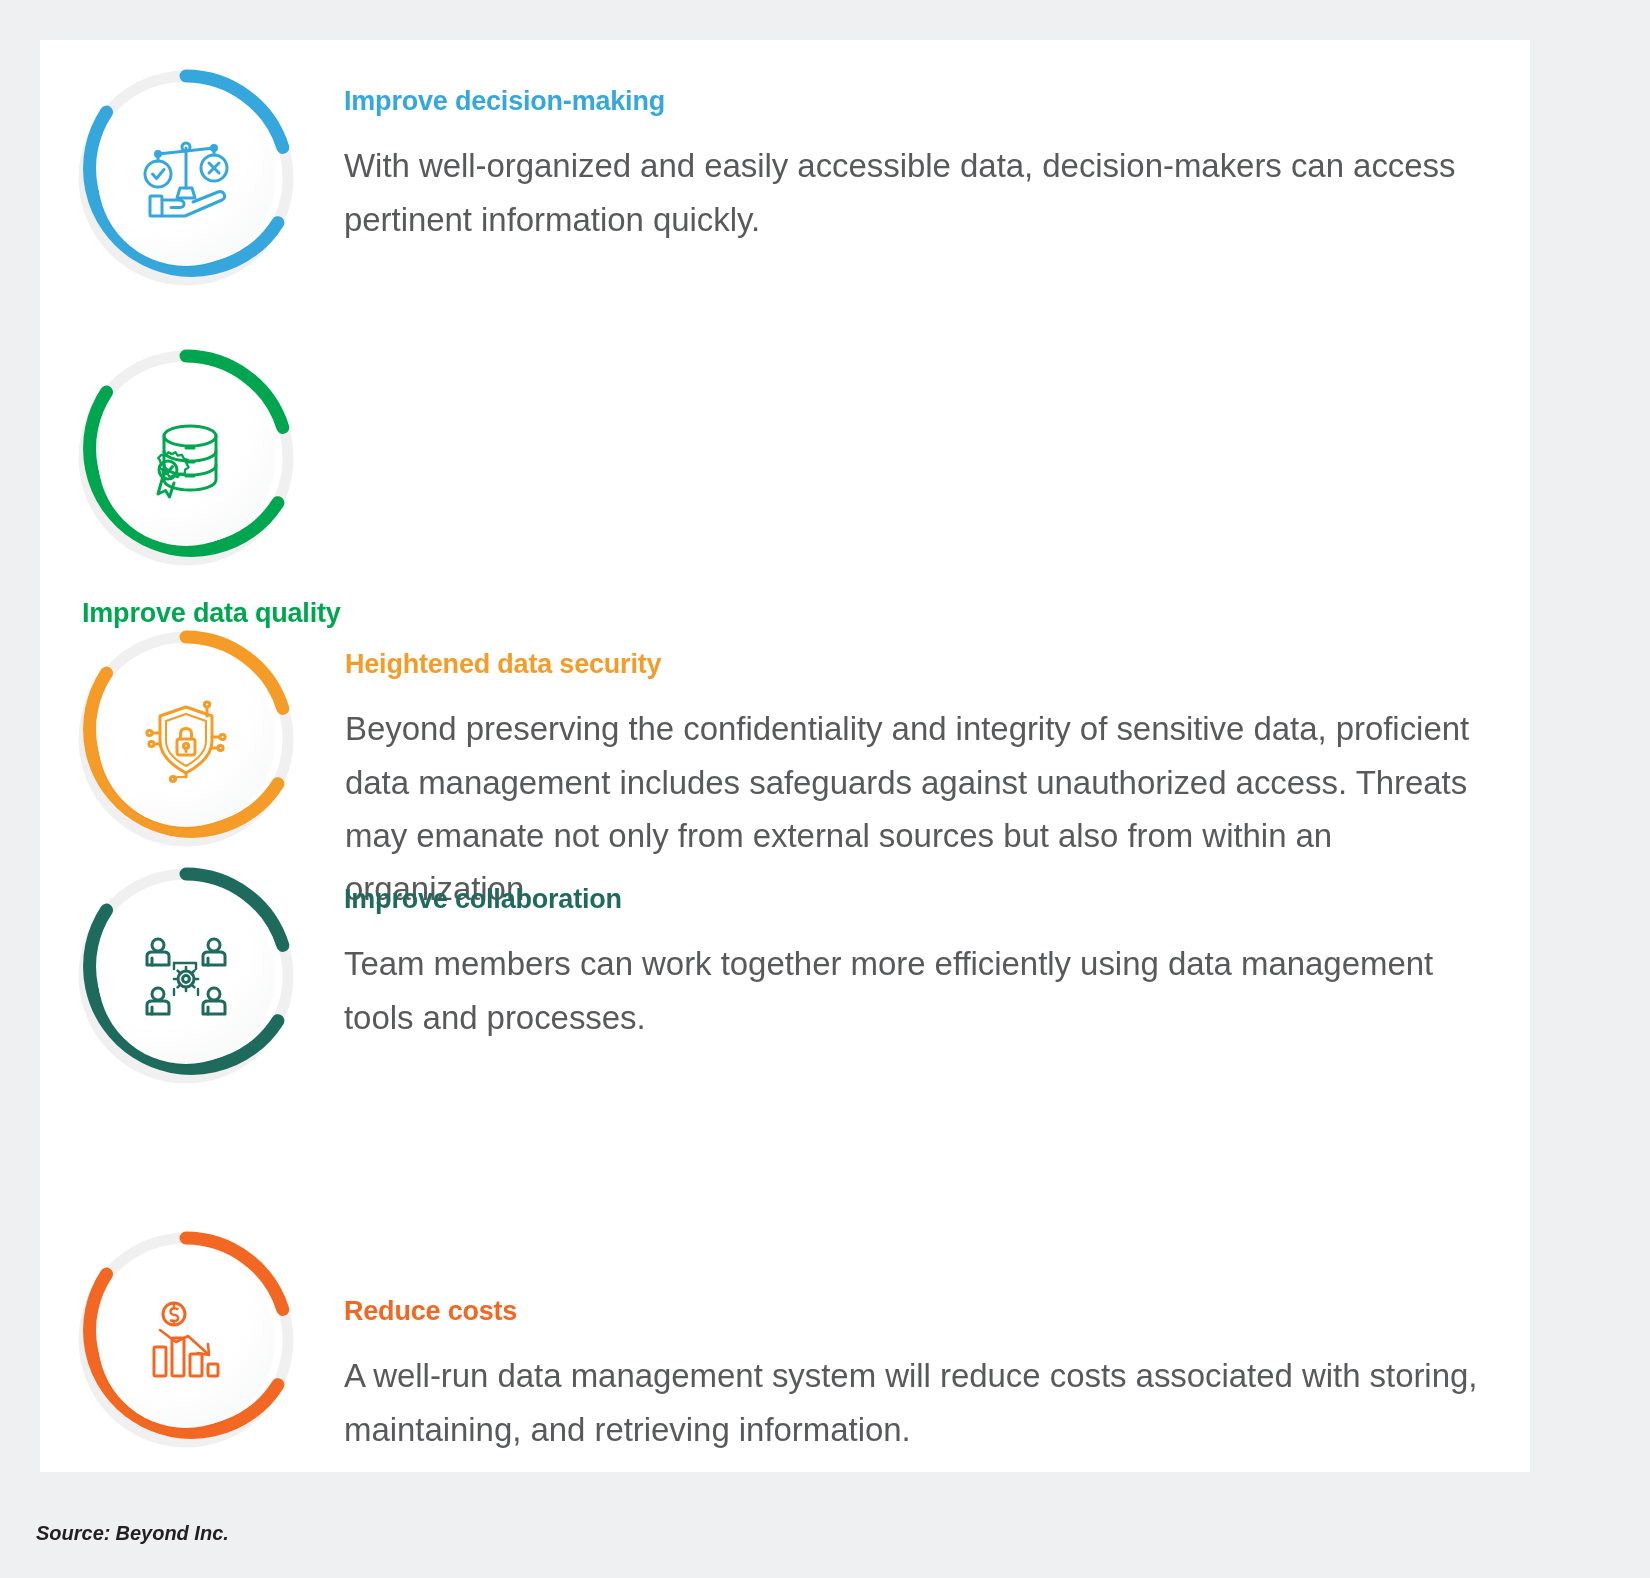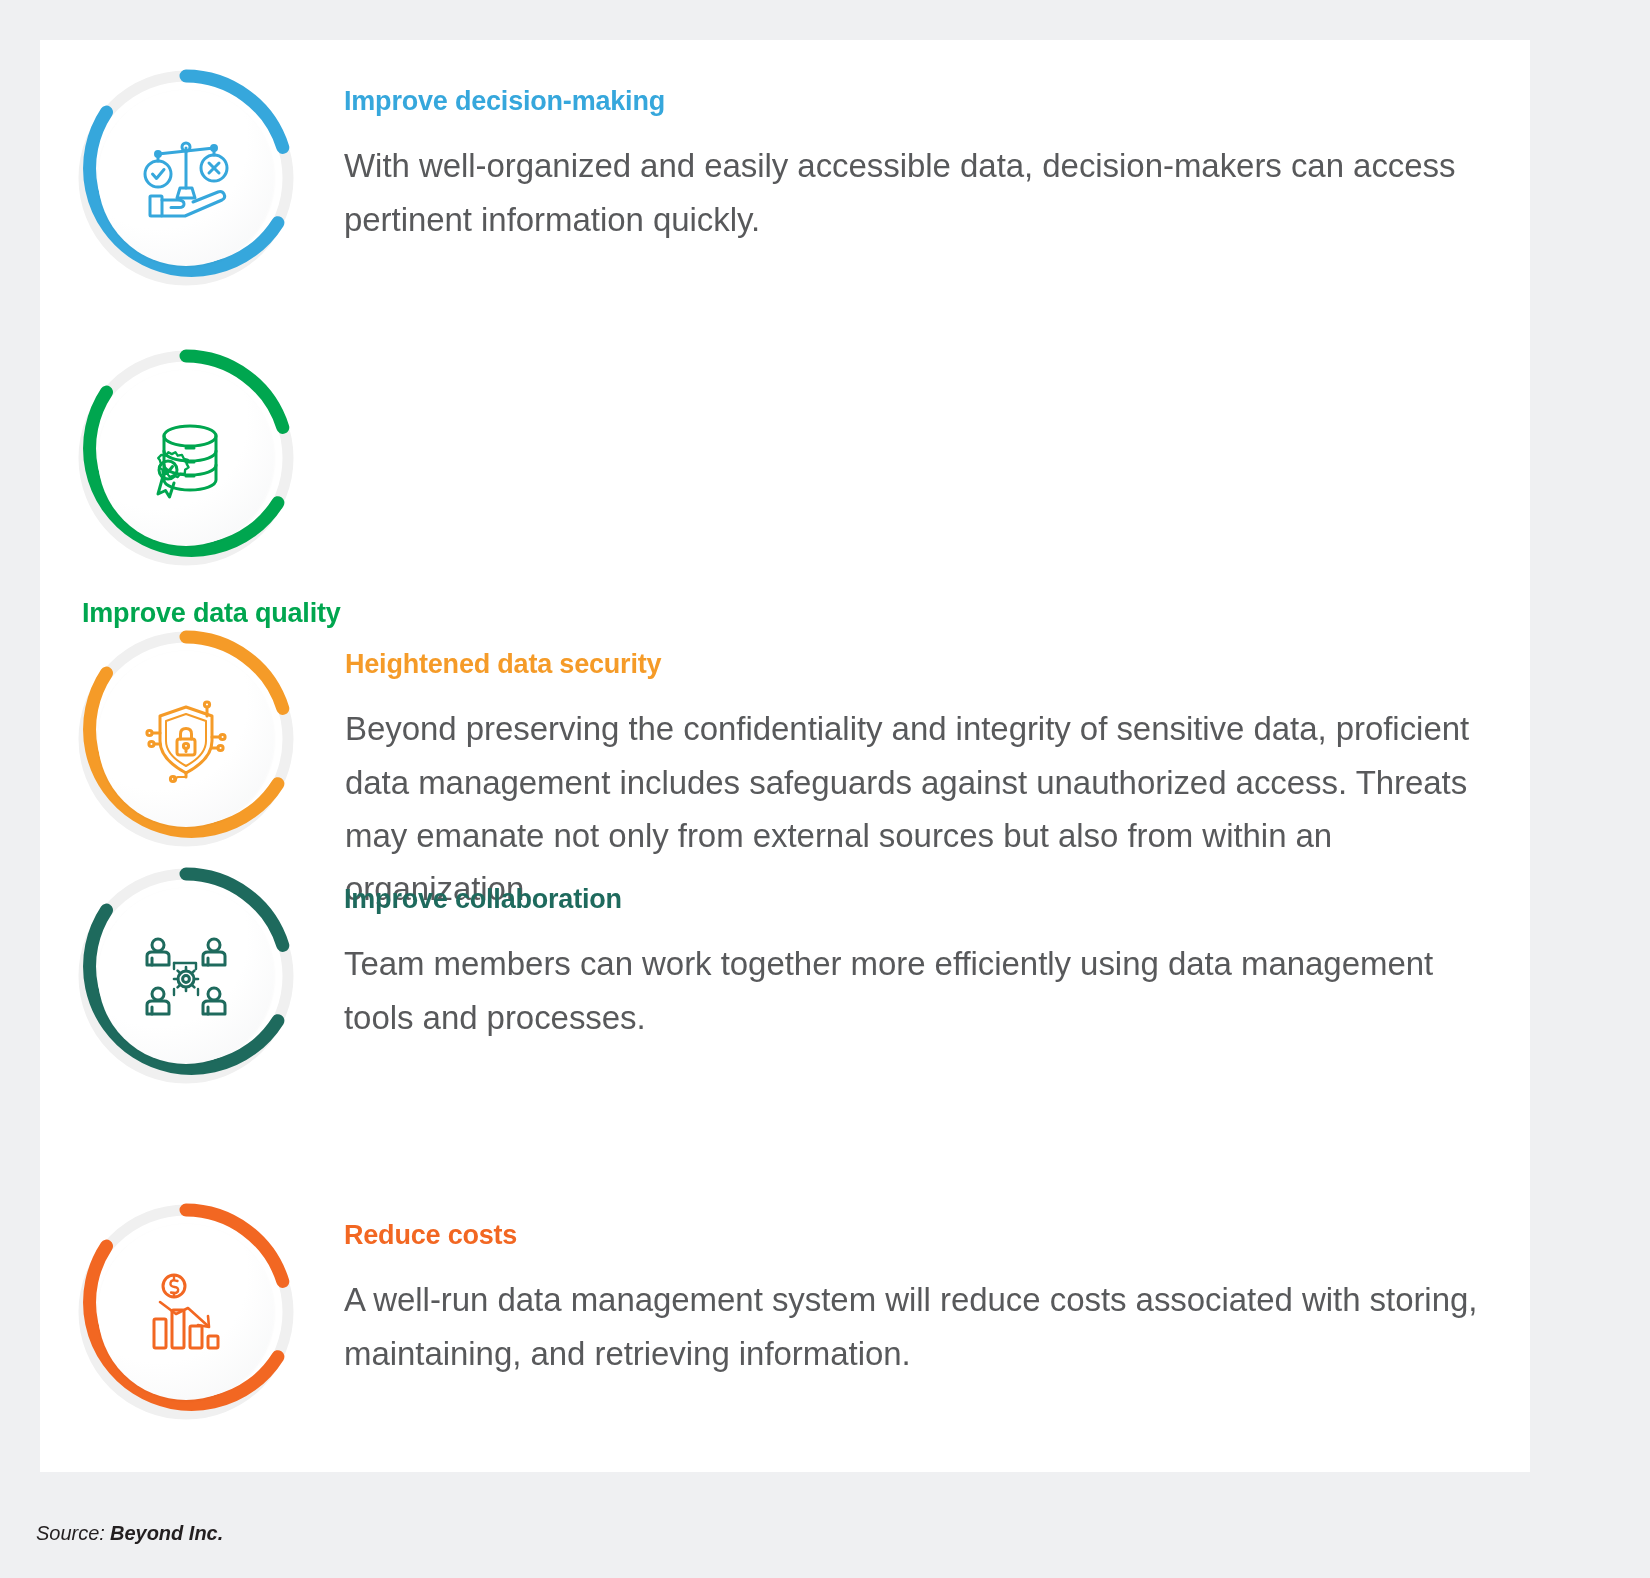--- a/index.html
+++ b/index.html
@@ -110,7 +110,7 @@
   .item-1 { top: 302px; flex-direction: column;  }
   .item-2 { top: 583px;  }
   .item-3 { top: 820px;  }
-  .item-4 { top: 1156px; }
+  .item-4 { top: 1184px; align-items: flex-end; }
 
   .item-2 .text-col { padding-top: 26px; margin-left: 43px; }
   .item-3 .text-col { padding-top: 24px; }

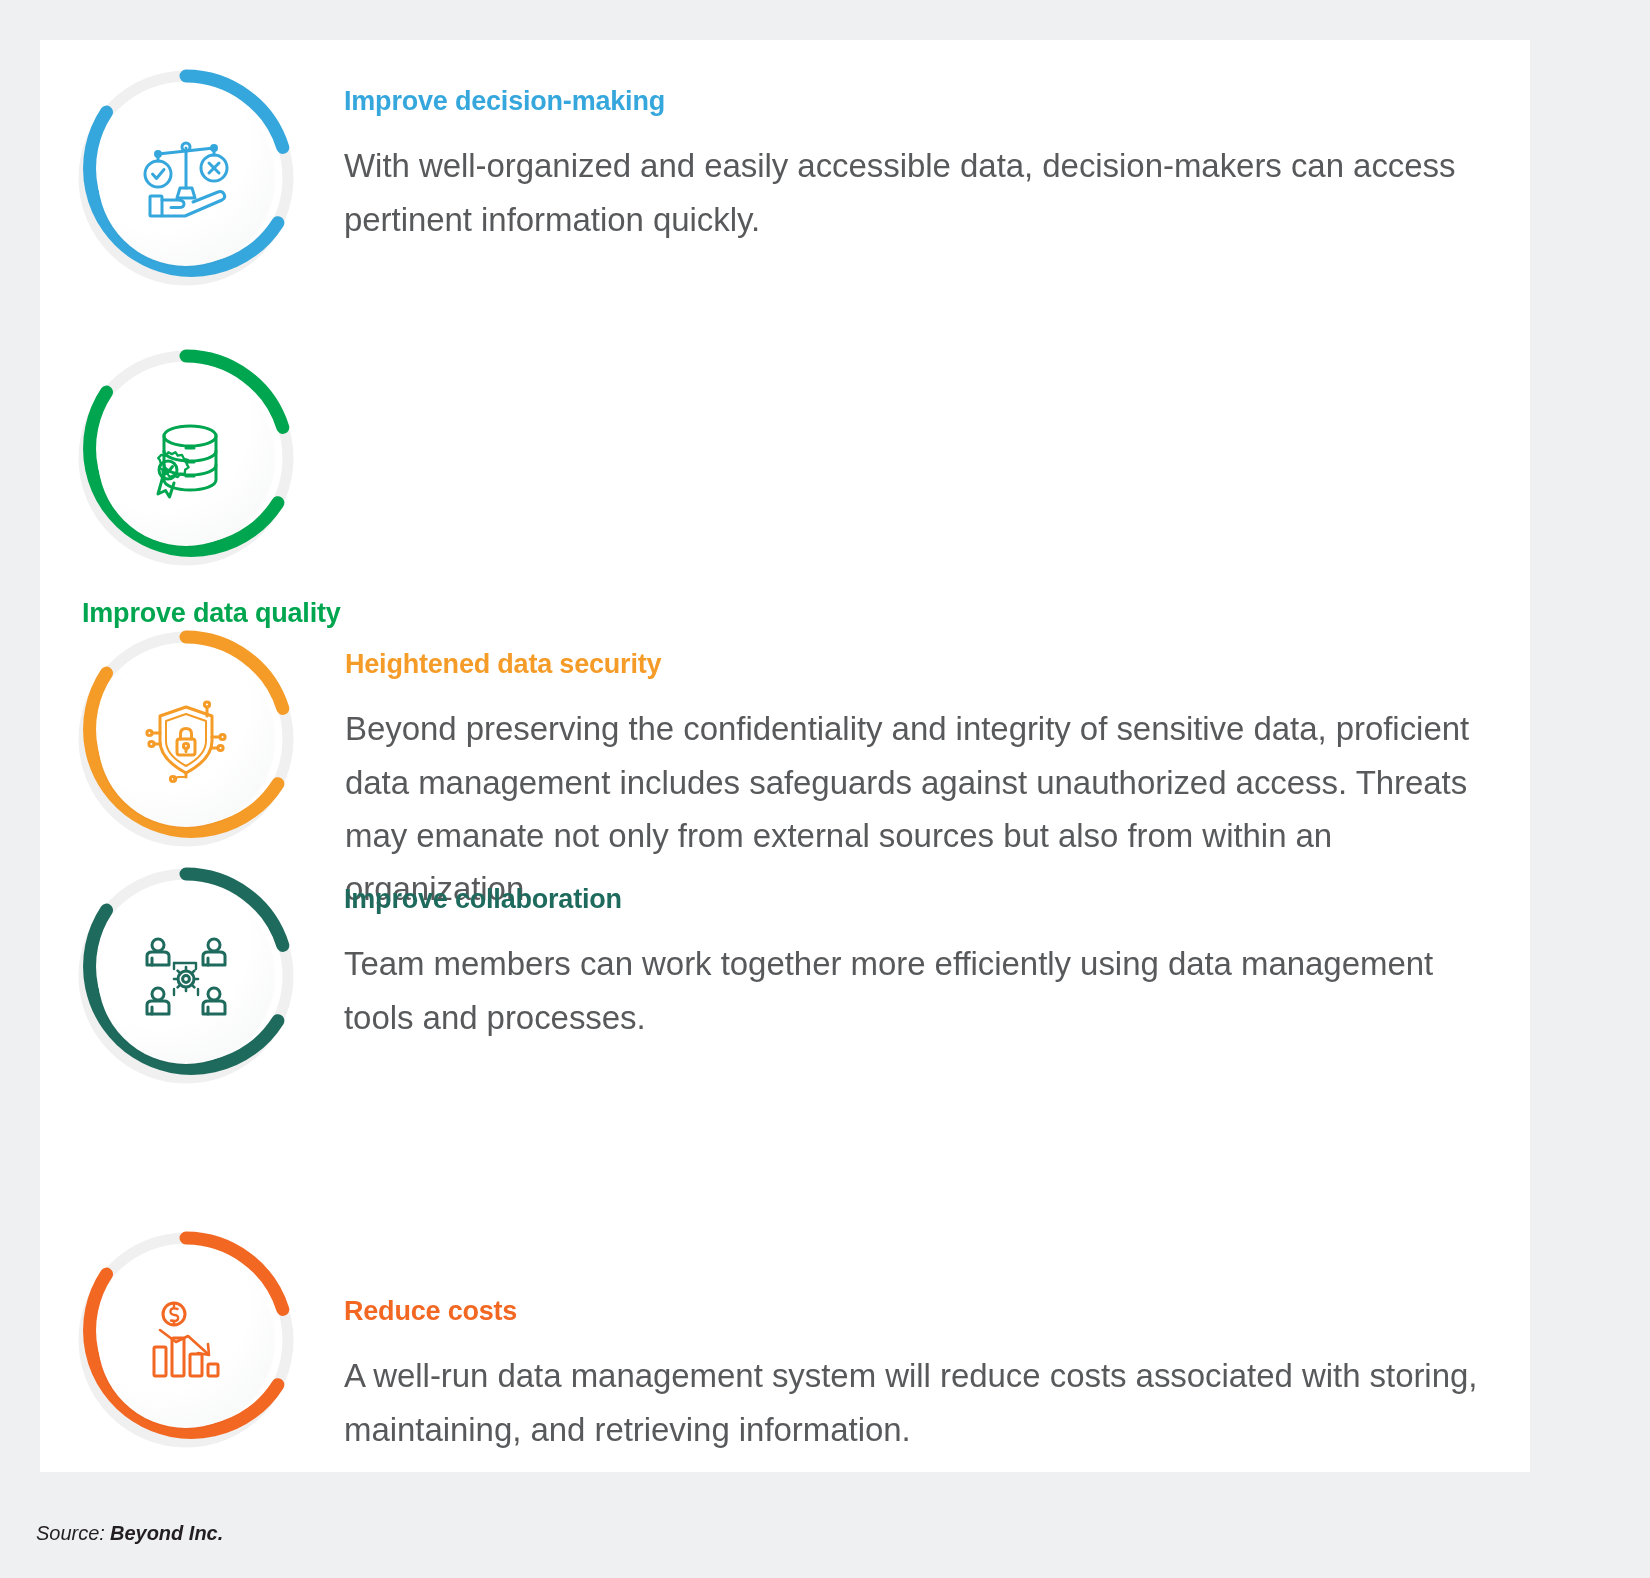--- a/index.html
+++ b/index.html
@@ -126,7 +126,7 @@
     color: #231f20;
     white-space: nowrap;
   }
-  .source .src-label { font-weight: normal; }
+  .source .src-label { font-weight: bold; }
   .source .src-value { font-weight: bold; margin-left: 5px; }
 </style>
 </head>

